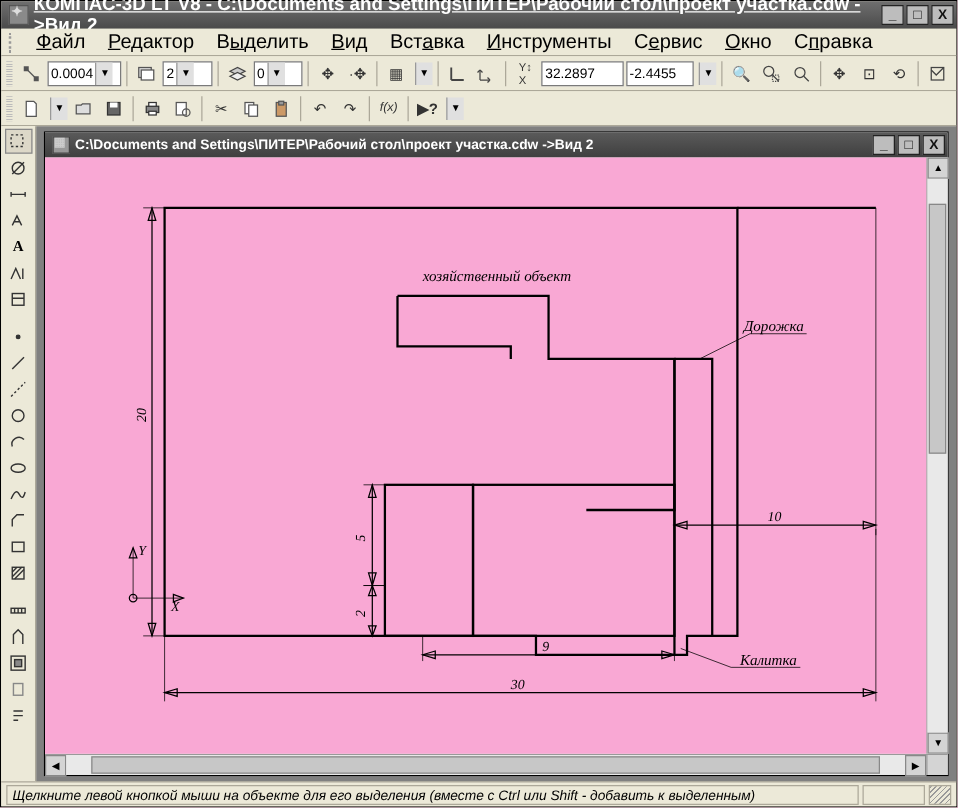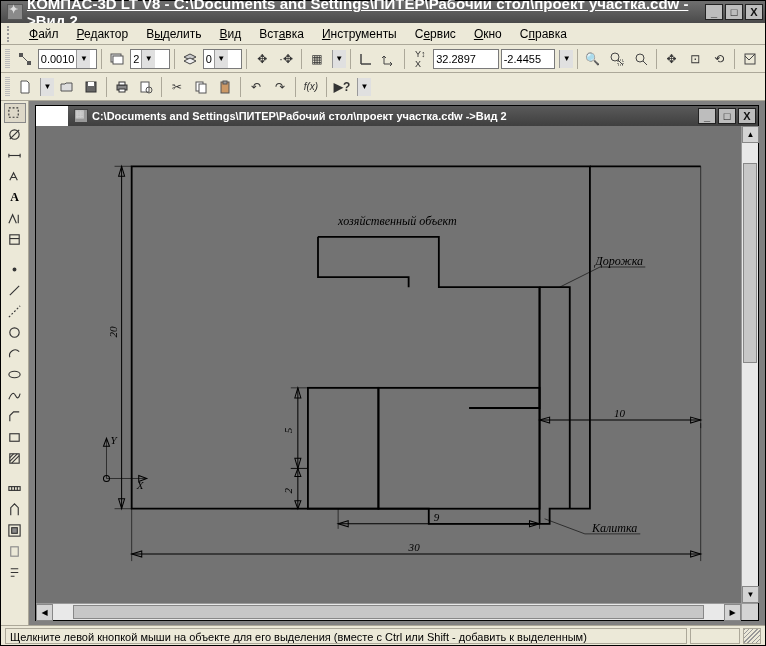--- a/index.html
+++ b/index.html
@@ -13,7 +13,7 @@
   .winbtn { width: 18px; height: 16px; background: #bdbdbd; border: 1px solid #222; display: flex; align-items: center; justify-content: center; font-size: 11px; font-weight: bold; color: #111; }
   .menubar { height: 22px; background: #ece9d8; display: flex; align-items: center; padding: 0 6px; border-bottom: 1px solid #aca899; gap: 2px; }
   .menu-grip { width: 6px; height: 16px; border-left: 2px dotted #999; margin-right: 6px; }
-  .menuitem { padding: 2px 8px; font-size: 12px; }
+  .menuitem { padding: 2px 8px; font-size: 16px; }
   .menuitem u { text-decoration: underline; }
   .toolbar { height: 28px; background: #ece9d8; display: flex; align-items: center; padding: 0 4px; border-bottom: 1px solid #aca899; gap: 2px; }
   .tb-grip { width: 5px; height: 20px; background: repeating-linear-gradient(#bbb,#bbb 1px,#ece9d8 1px,#ece9d8 2px); margin-right: 2px; }

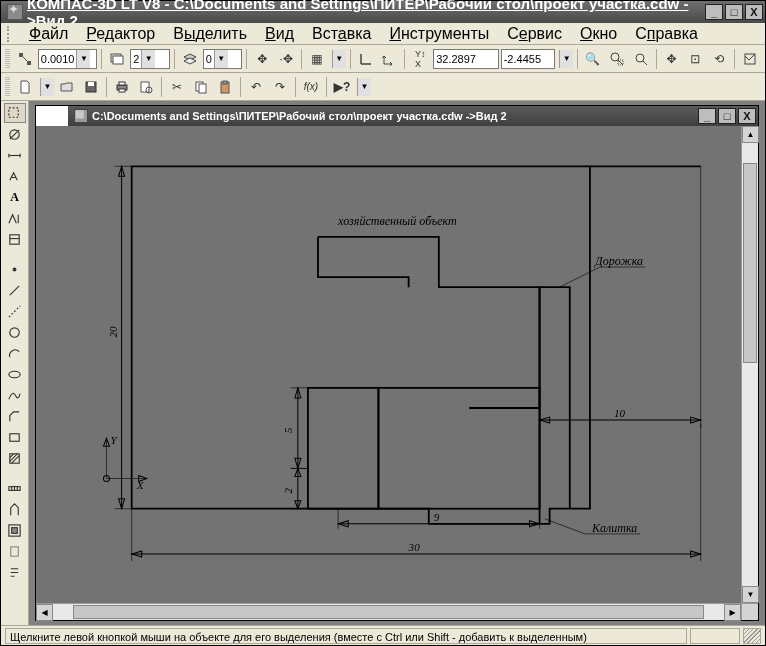--- a/index.html
+++ b/index.html
@@ -89,7 +89,7 @@
         </svg>
       </div>
     <div class="field" style="width:60px">
-        <span>0.0010</span>
+        <span>0.0004</span>
         <div class="dropdown-arrow">▼</div>
       </div>
     <div class="sep"></div>

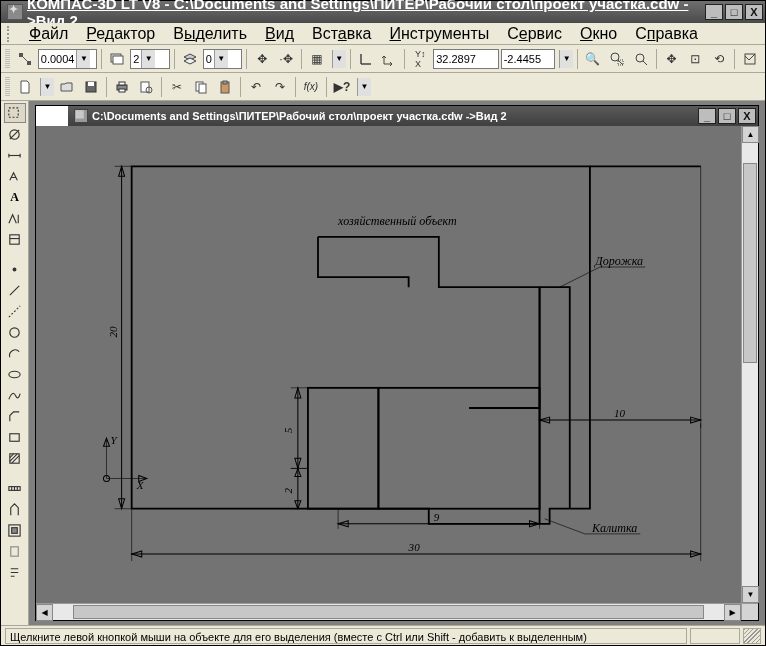--- a/index.html
+++ b/index.html
@@ -29,7 +29,7 @@
   .ltbtn svg { width: 15px; height: 15px; stroke: #333; fill: none; stroke-width: 1.2; }
   .mdiarea { flex: 1; background: #808080; position: relative; padding: 4px; }
   .docwin { position: absolute; top: 4px; left: 6px; right: 6px; bottom: 4px; background: #fff; border: 1px solid #000; display: flex; flex-direction: column; }
-  .doctitle { height: 20px; background: linear-gradient(#5a5a5a,#3f3f3f); color: #fff; display: flex; align-items: center; padding: 0 2px; font-size: 11px; font-weight: bold; margin-left: 32px; }
+  .doctitle { height: 20px; background: linear-gradient(#5a5a5a,#3f3f3f); color: #fff; display: flex; align-items: center; padding: 0 2px; font-size: 11px; font-weight: bold; }
   .doctitle-icon { width: 14px; height: 14px; background: #999; margin: 0 4px; border: 1px solid #444; position: relative; }
   .doctitle-icon::after { content:"▦"; position:absolute; top:-2px; left:0; font-size:10px; color:#ccc; }
   .doctitle-text { flex: 1; }

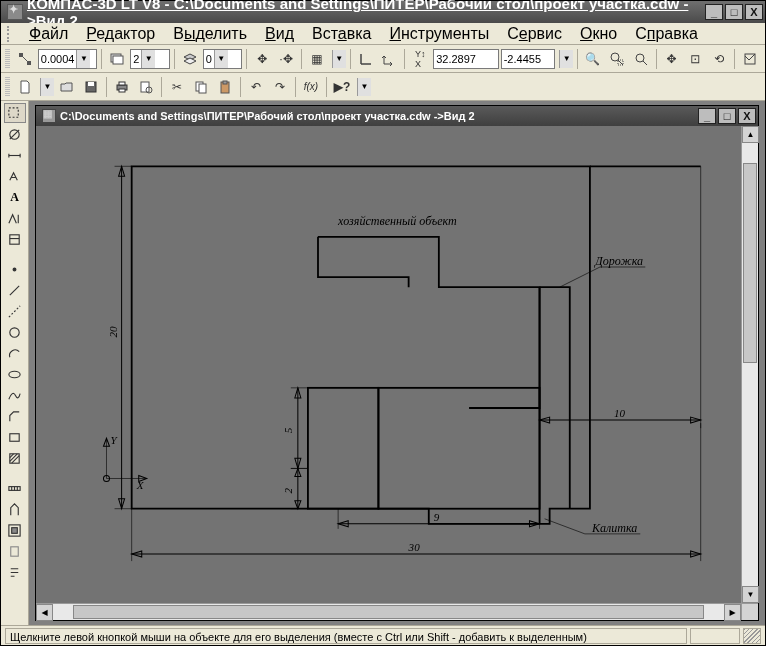--- a/index.html
+++ b/index.html
@@ -34,7 +34,7 @@
   .doctitle-icon::after { content:"▦"; position:absolute; top:-2px; left:0; font-size:10px; color:#ccc; }
   .doctitle-text { flex: 1; }
   .canvas-wrap { flex: 1; display: flex; }
-  .canvas { flex: 1; background: #737373; position: relative; overflow: hidden; text-align: right; }
+  .canvas { flex: 1; background: #f9a8d4; position: relative; overflow: hidden; text-align: right; }
   .vscroll { width: 17px; background: #e5e5e5; border-left: 1px solid #999; display:flex; flex-direction:column; }
   .hscroll-row { height: 17px; display: flex; background: #e5e5e5; border-top: 1px solid #999; }
   .sc-btn { width: 17px; height: 17px; background: #d4d4d4; border: 1px solid #888; display:flex; align-items:center; justify-content:center; font-size:8px; }

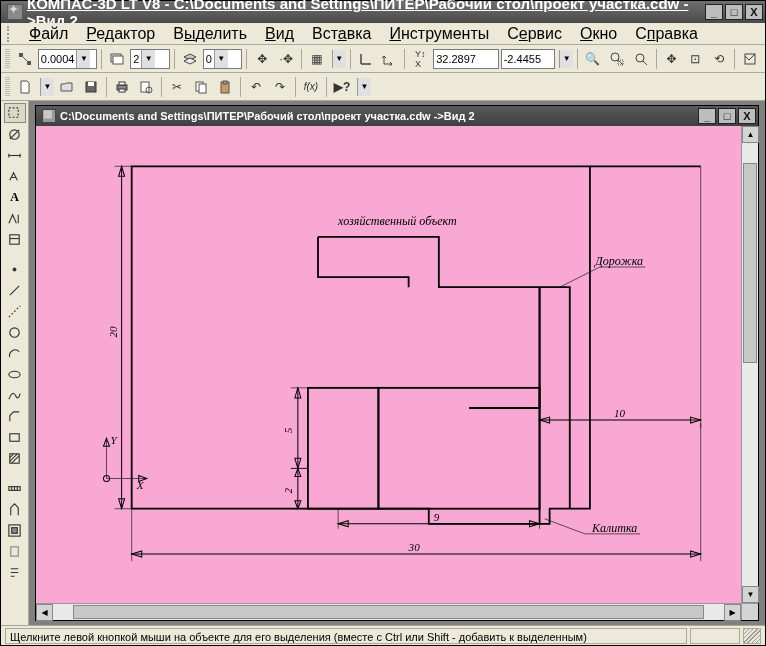--- a/index.html
+++ b/index.html
@@ -42,7 +42,7 @@
   .sc-thumb-v { position:absolute; left:1px; right:1px; top:20px; height:200px; background:#c7c7c7; border:1px solid #888; }
   .sc-thumb-h { position:absolute; top:1px; bottom:1px; left:20px; right:20px; background:#c7c7c7; border:1px solid #888; }
   .statusbar { height: 20px; background: #ece9d8; border-top: 1px solid #aca899; display: flex; align-items: center; padding: 0 4px; font-size: 11px; }
-  .status-text { flex: 1; padding: 2px 4px; border: 1px solid #aca899; background:#ece9d8; height:16px; overflow:hidden; white-space:nowrap; }
+  .status-text { flex: 1; padding: 2px 4px; border: 1px solid #aca899; background:#ece9d8; height:16px; overflow:hidden; white-space:nowrap;font-style:italic; }
   .status-grip { width: 18px; height: 16px; margin-left:3px; background: repeating-linear-gradient(135deg,#999,#999 1px,#ece9d8 1px,#ece9d8 3px); border:1px solid #aca899; }
   .drawing { position: absolute; inset: 0; }
   .drawing line, .drawing path, .drawing rect { stroke: #000; fill: none; }

